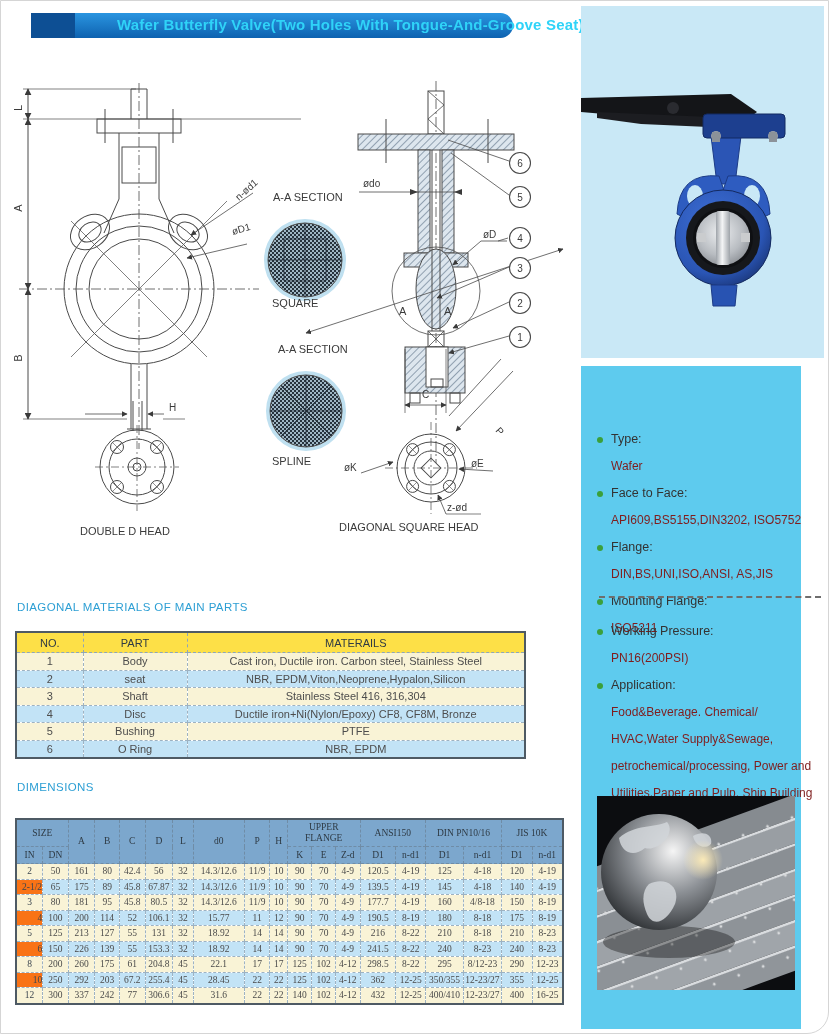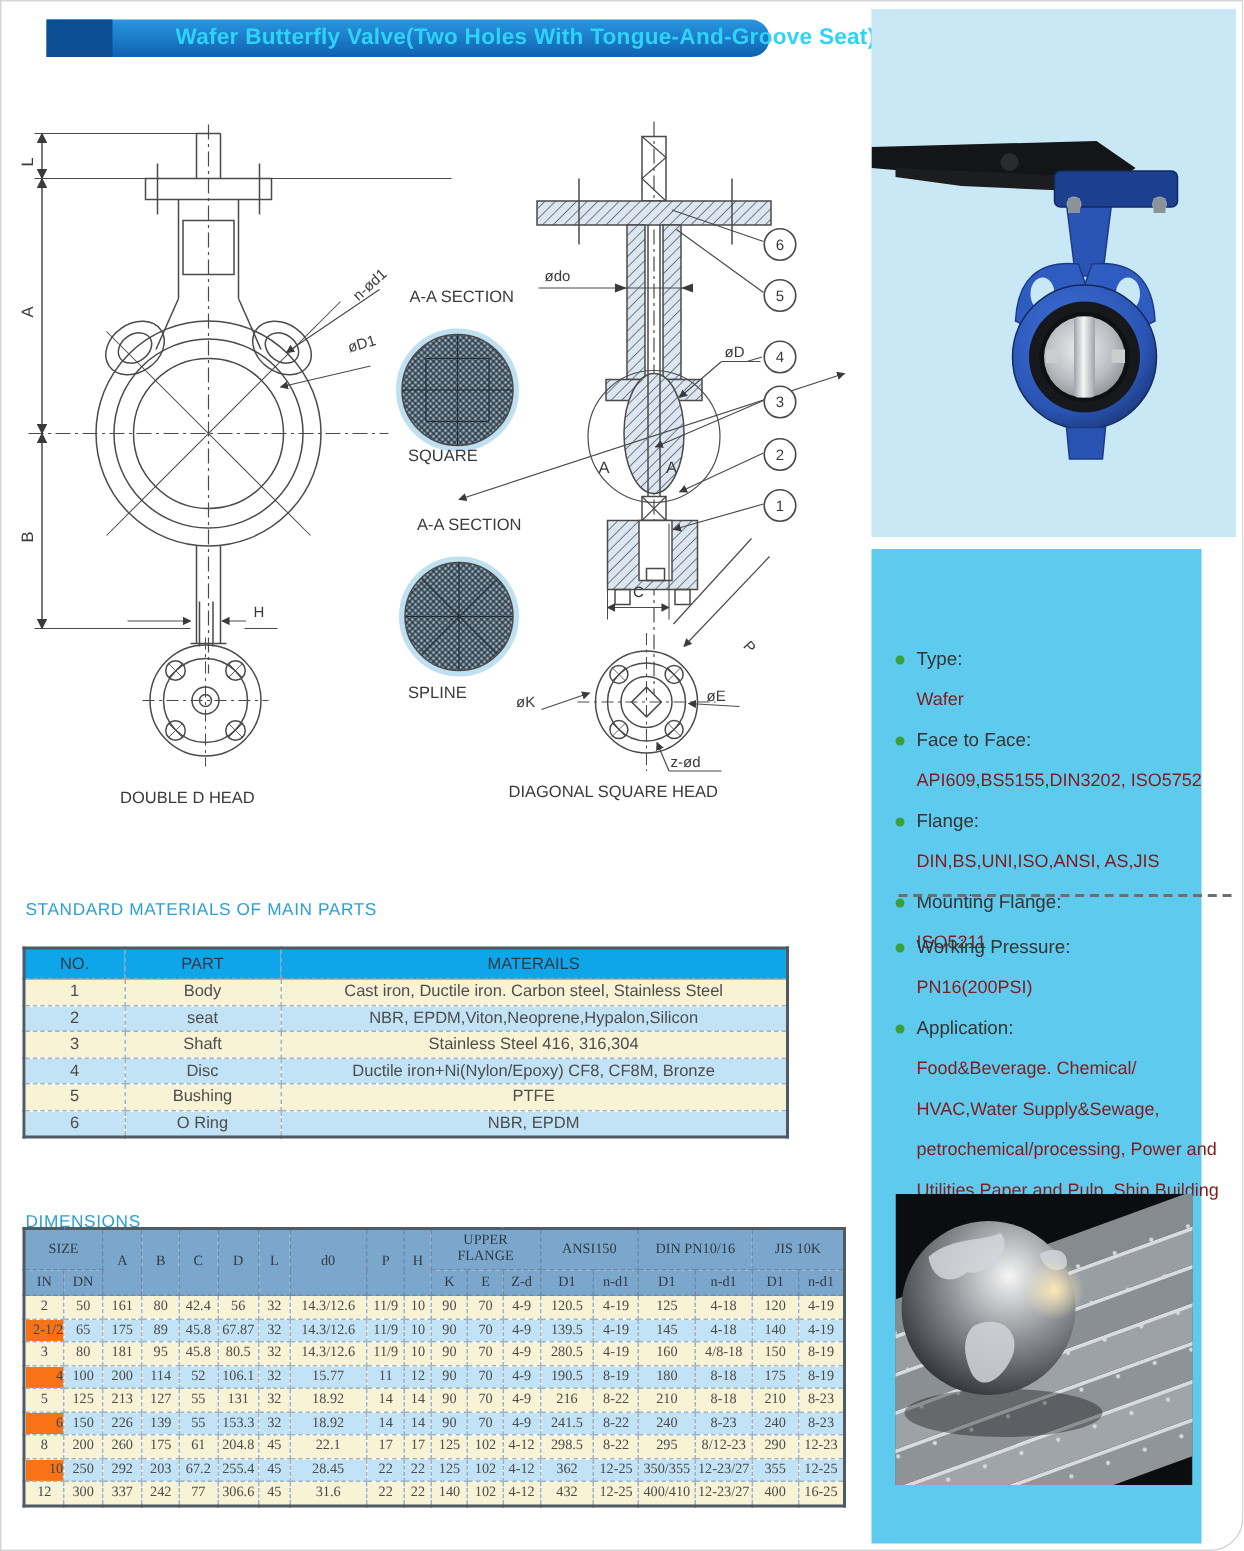--- a/index.html
+++ b/index.html
@@ -248,7 +248,7 @@
     </g>
   </svg>
 
-  <div id="mat-title" class="sec-title">STANDARD MATERIALS OF MAIN PARTS</div>
+  <div id="mat-title" class="sec-title">DIAGONAL MATERIALS OF MAIN PARTS</div>
   <div id="dim-title" class="sec-title">DIMENSIONS</div>
 
   <table id="materials-table">

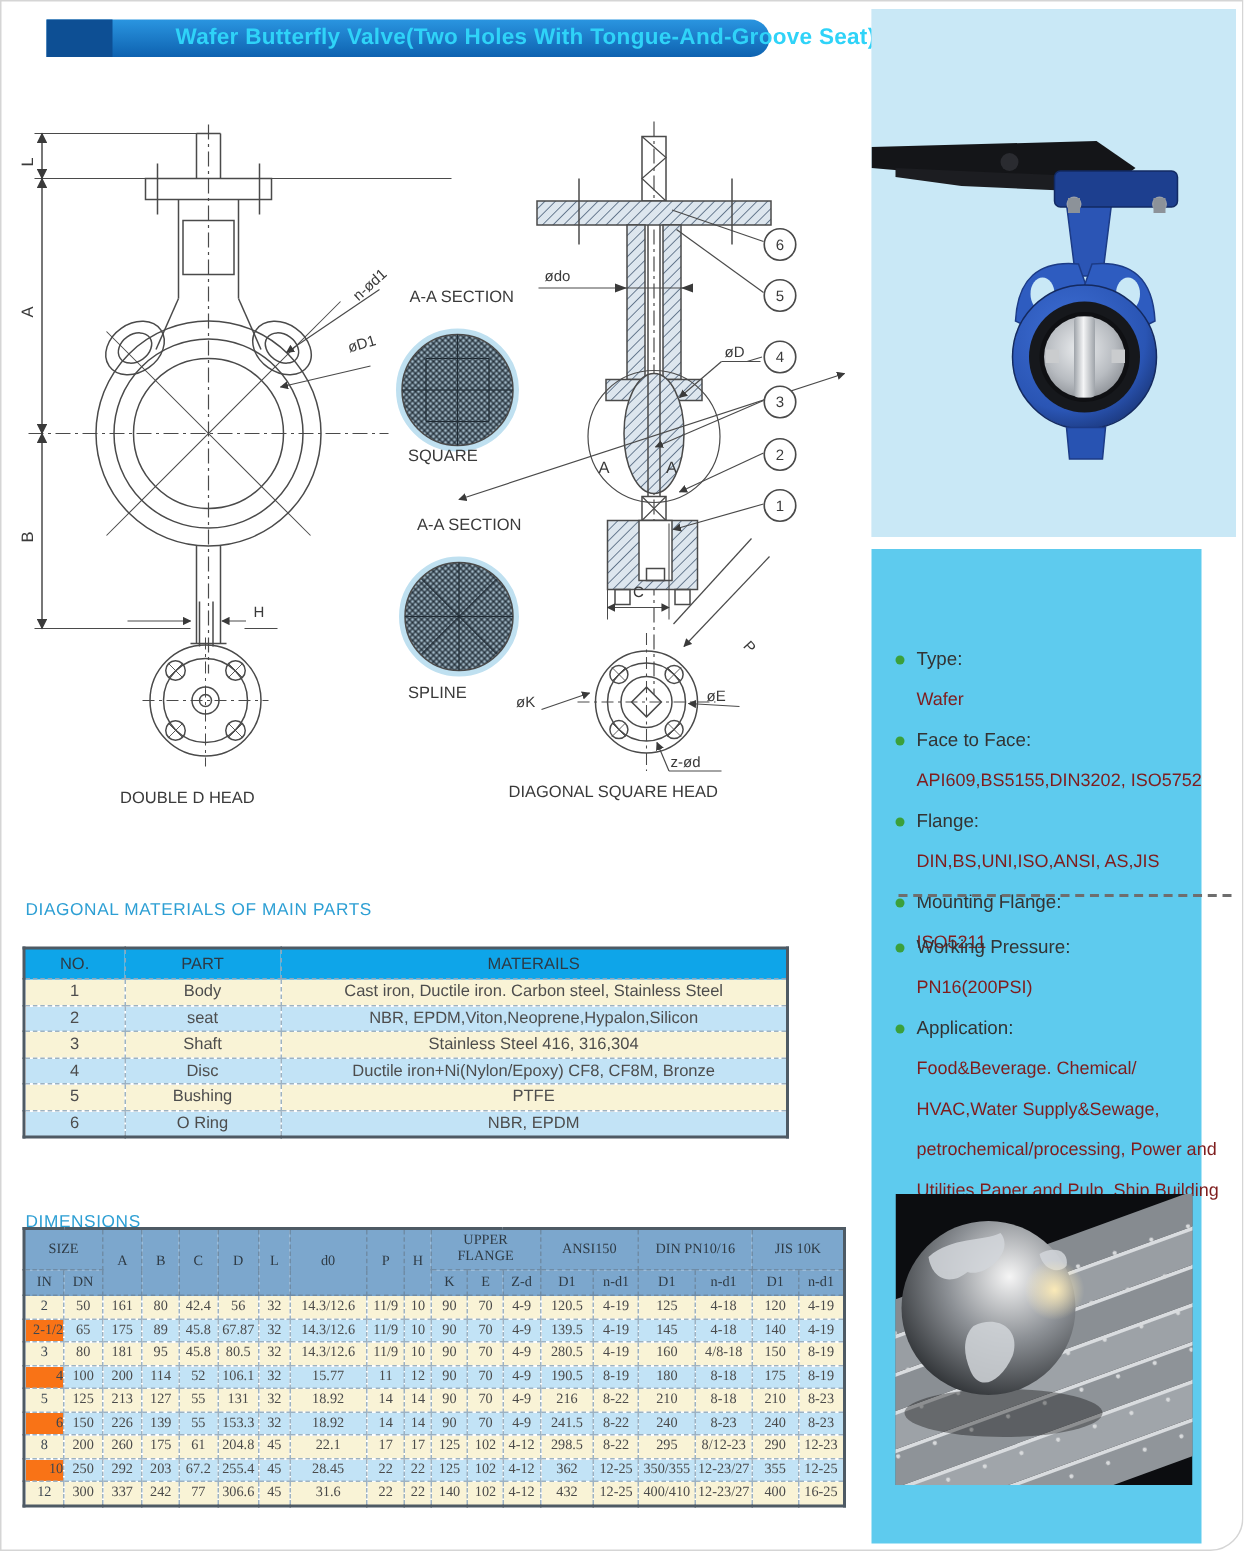--- a/index.html
+++ b/index.html
@@ -22,7 +22,7 @@
   table{border-collapse:collapse;table-layout:fixed;}
   #materials-table{position:absolute;left:14px;top:630px;width:509px;font-size:11px;color:#4d4d4d;
                    border:2px solid #4e5a64;text-align:center;}
-  #materials-table th{background:#0ea5e9;color:#2e3a44;font-weight:normal;height:17px;
+  #materials-table th{background:#fde047;color:#2e3a44;font-weight:normal;height:17px;
                       border:1px dashed #8fa6b8;}
   #materials-table td{border:1px dashed #9db2c2;height:16.5px;padding:0 2px;white-space:nowrap;overflow:hidden;}
   #materials-table tr.m-odd td{background:#f9f3d6;}

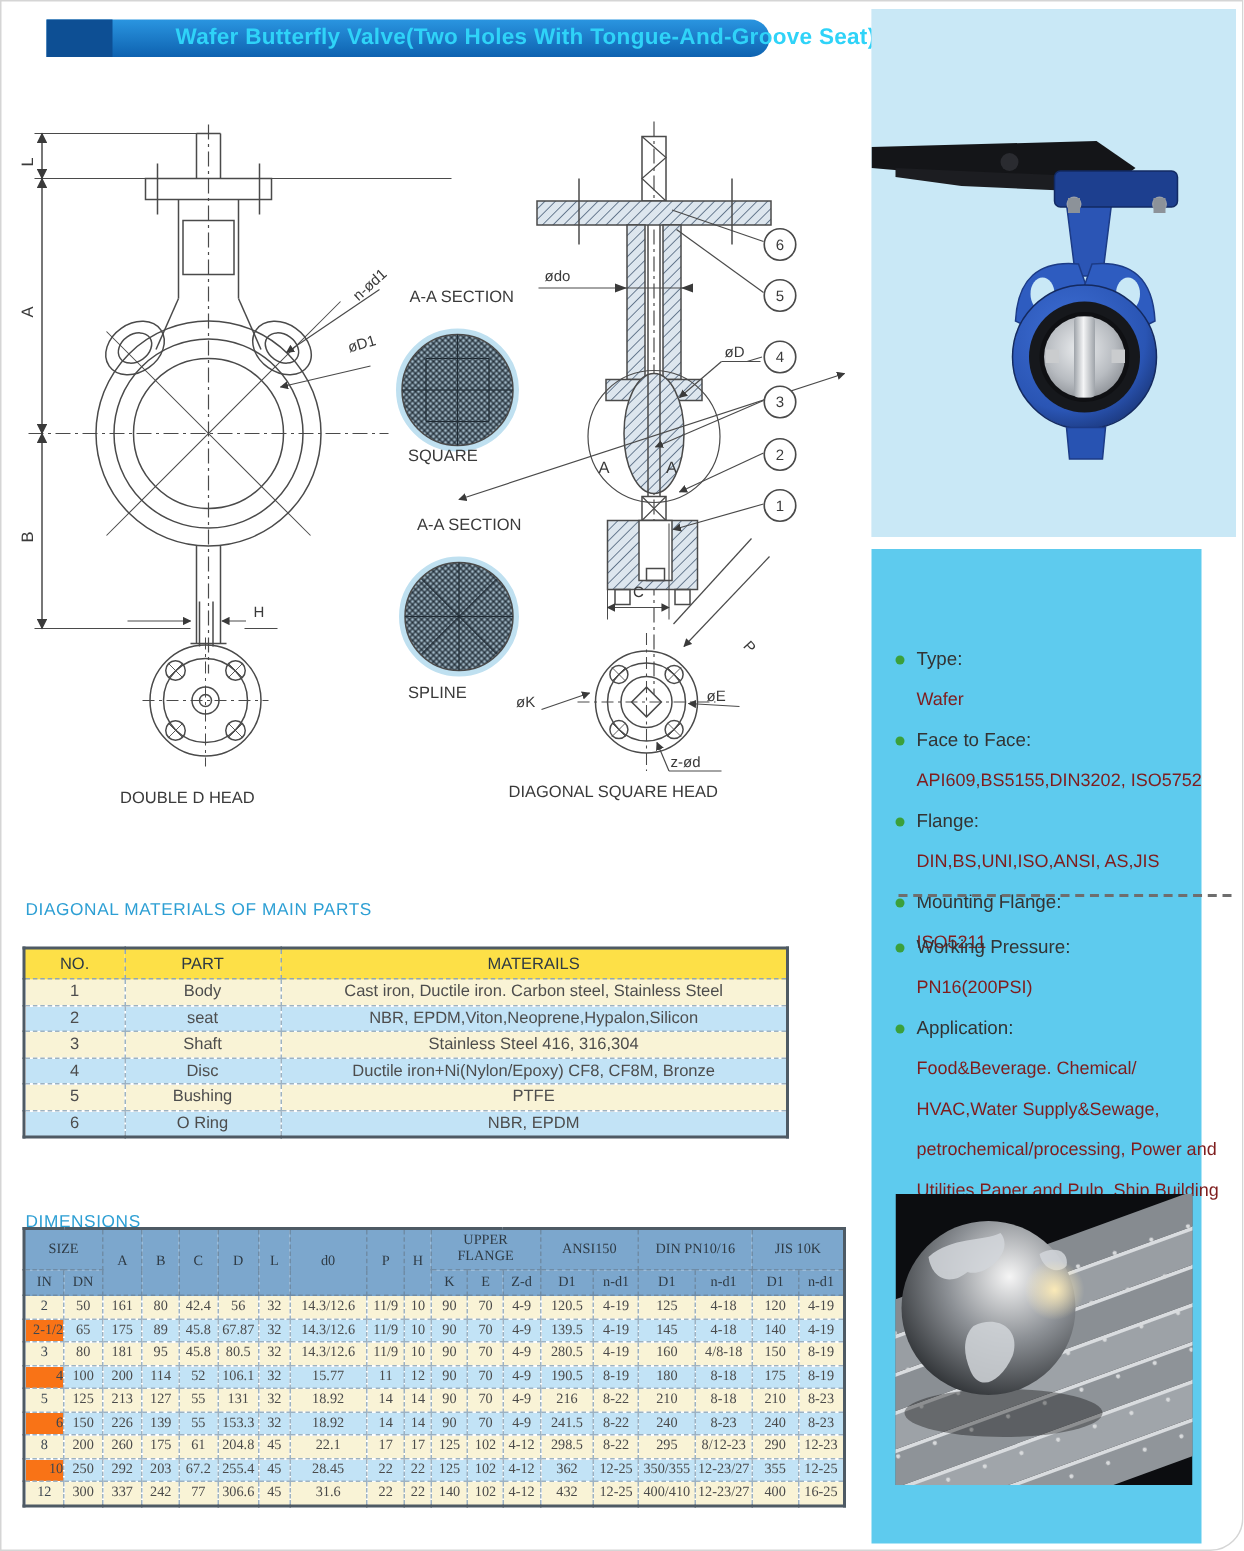--- a/index.html
+++ b/index.html
@@ -17,7 +17,7 @@
   
   .sec-title{position:absolute;color:#2d9fd4;font-size:11.5px;letter-spacing:.4px;white-space:nowrap;}
   #mat-title{left:16px;top:600px;}
-  #dim-title{left:16px;top:780px;margin-top:28px;}
+  #dim-title{left:16px;top:780px;}
   
   table{border-collapse:collapse;table-layout:fixed;}
   #materials-table{position:absolute;left:14px;top:630px;width:509px;font-size:11px;color:#4d4d4d;

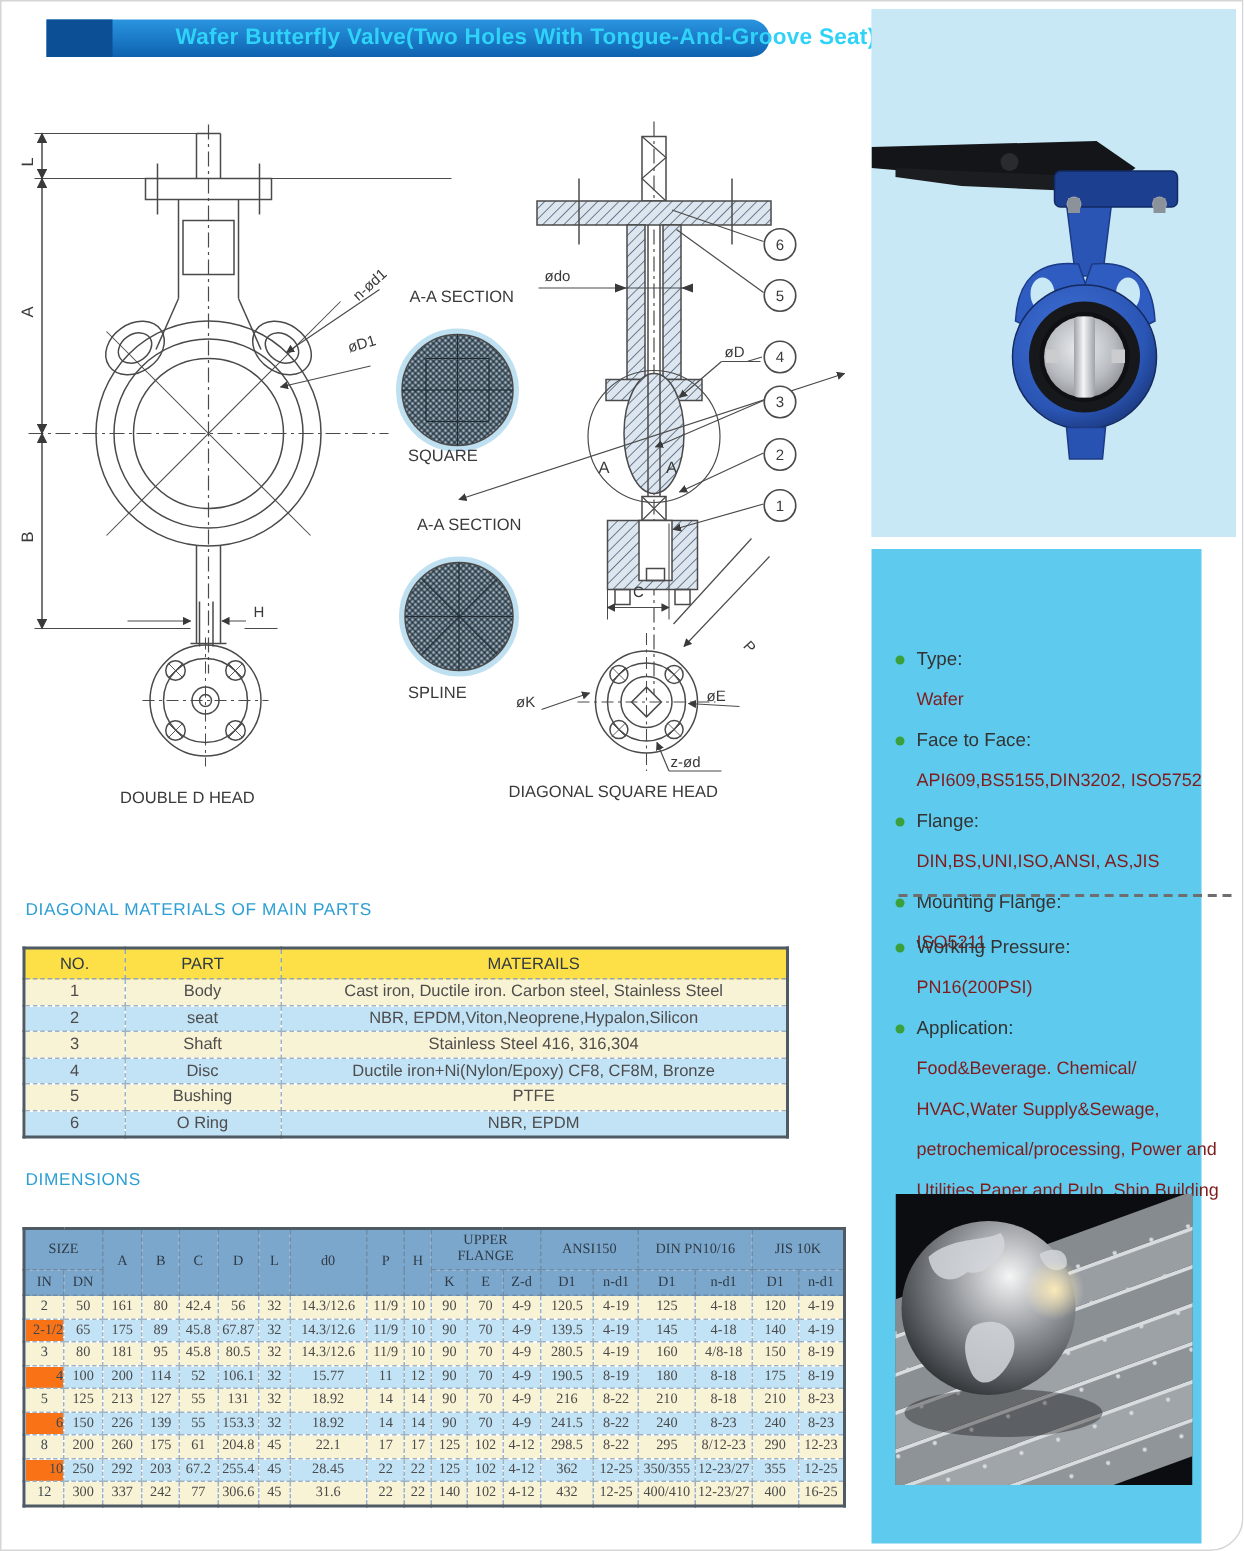--- a/index.html
+++ b/index.html
@@ -406,7 +406,7 @@
           <td>90</td>
           <td>70</td>
           <td>4-9</td>
-          <td>280.5</td>
+          <td>177.7</td>
           <td>4-19</td>
           <td>160</td>
           <td>4/8-18</td>

